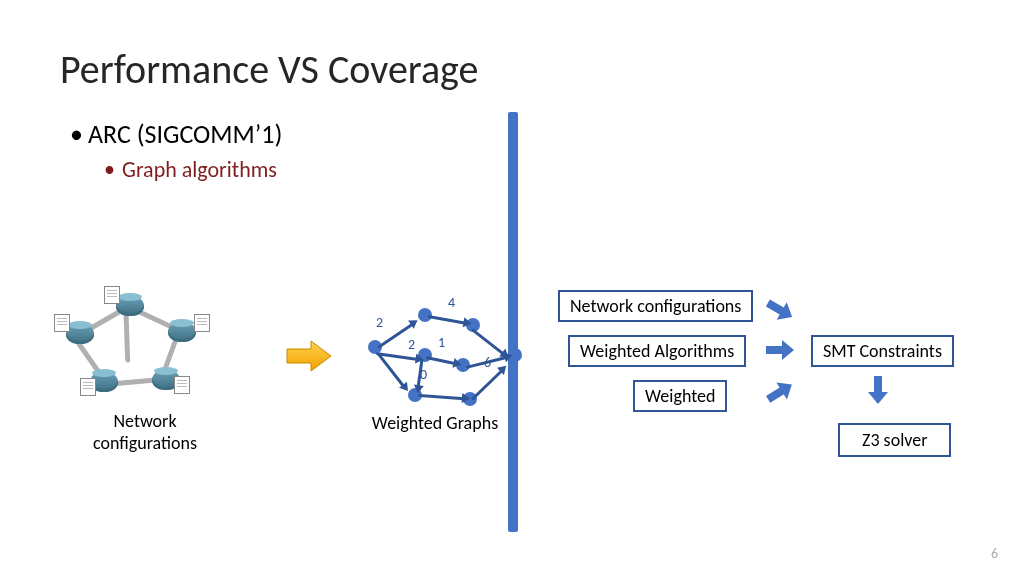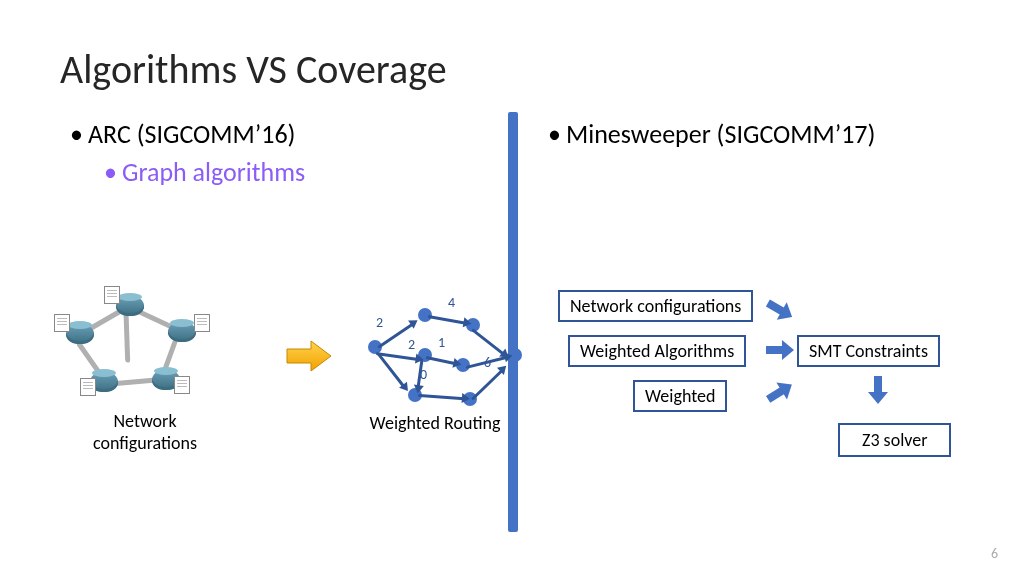--- a/index.html
+++ b/index.html
@@ -160,7 +160,7 @@
 </head>
 <body>
 
-<div class="title">Algorithms VS Coverage</div>
+<div class="title">Performance VS Coverage</div>
 
 <div class="col-left">
   <p class="bullet-l1"><span class="dot">•</span><span>ARC (SIGCOMM’16)</span></p>

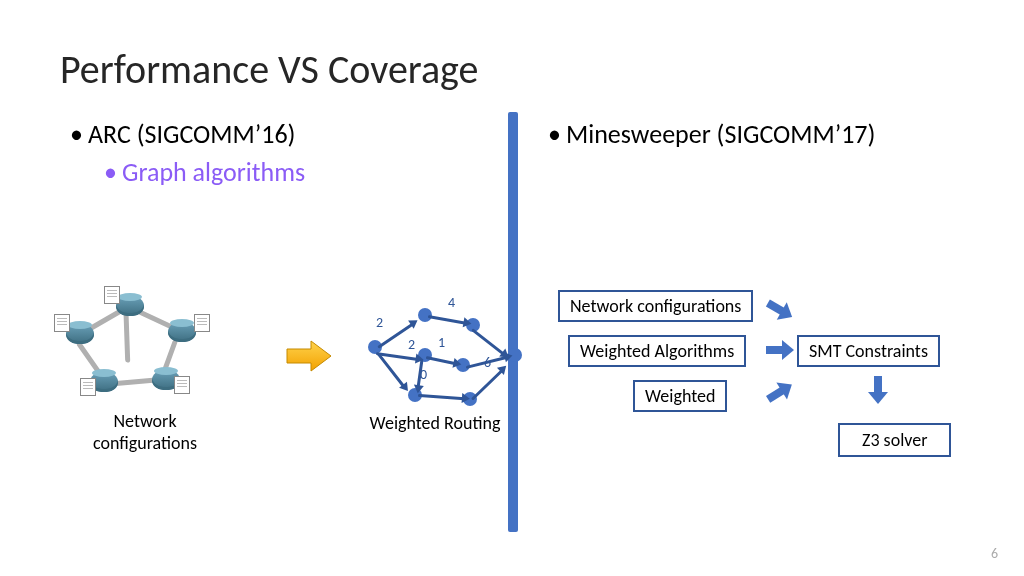--- a/index.html
+++ b/index.html
@@ -163,7 +163,7 @@
 <div class="title">Performance VS Coverage</div>
 
 <div class="col-left">
-  <p class="bullet-l1"><span class="dot">•</span><span>ARC (SIGCOMM’16)</span></p>
+  <p class="bullet-l1"><span class="dot">•</span><span>ARC (SIGCOMM’1)</span></p>
   <p class="bullet-l2"><span class="dot">•</span><span>Graph algorithms</span></p>
 </div>
 

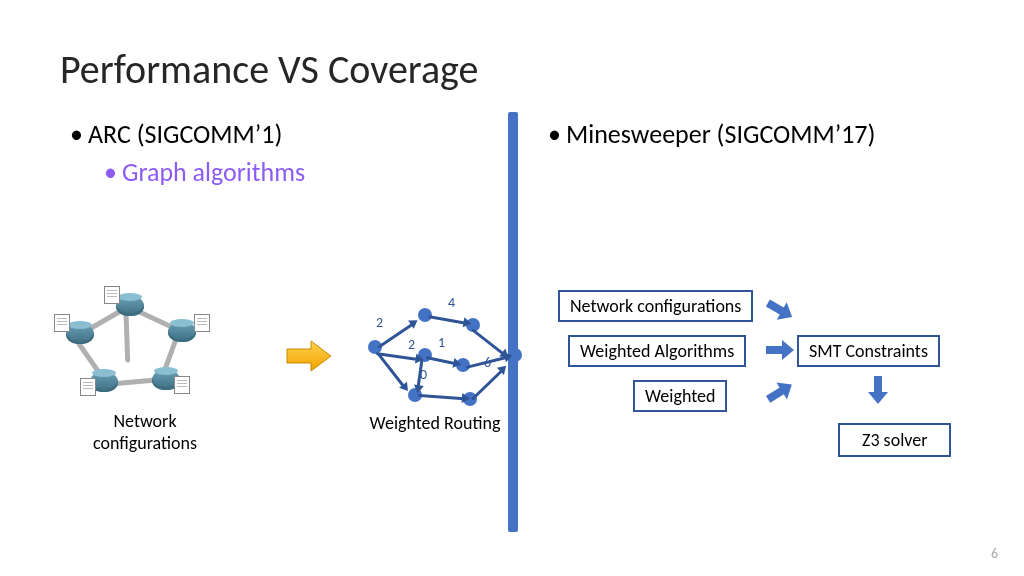--- a/index.html
+++ b/index.html
@@ -168,7 +168,6 @@
 </div>
 
 <div class="col-right">
-  <p class="bullet-l1"><span class="dot">•</span><span>Minesweeper (SIGCOMM’17)</span></p>
 </div>
 
 <div class="divider"></div>

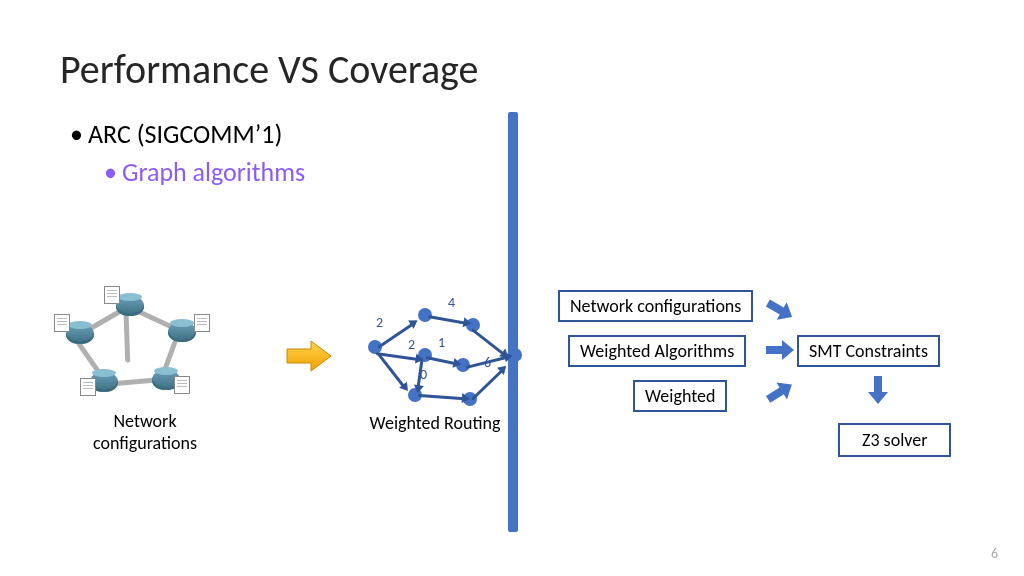--- a/index.html
+++ b/index.html
@@ -27,8 +27,8 @@
     margin: 0;
   }
   .bullet-l2 {
-    font-size: 26px;
-    color: #8b5cf6;
+    font-size: 22px;
+    color: #7f1d1d;
     margin: 6px 0 0 34px;
   }
   .dot { display:inline-block; width:18px; }

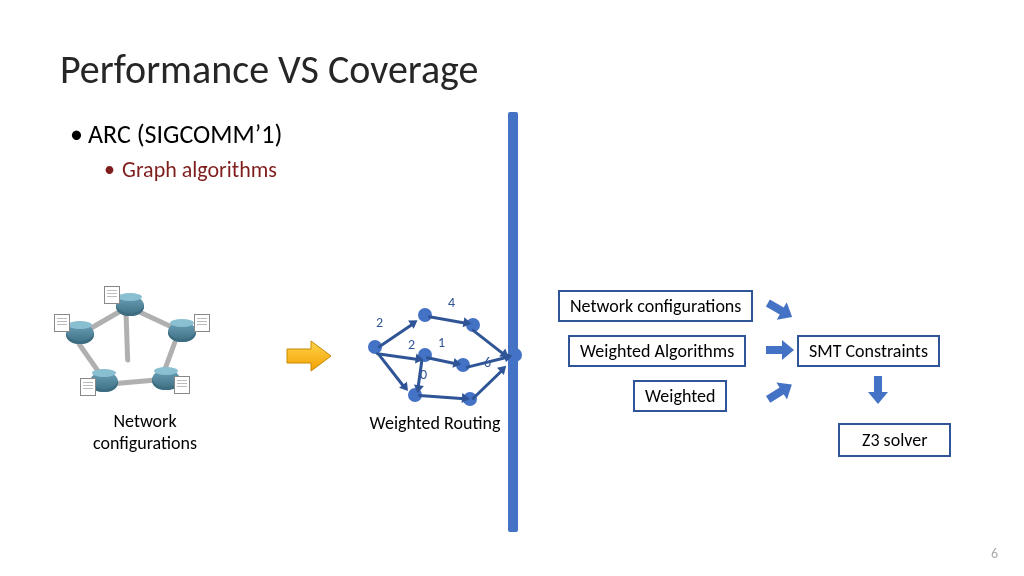--- a/index.html
+++ b/index.html
@@ -245,7 +245,7 @@
   <div class="pbox" style="left:10px;top:0px;">Network configurations</div>
   <div class="pbox" style="left:20px;top:45px;">Weighted Algorithms</div>
   <div class="pbox" style="left:85px;top:90px;">Weighted</div>
-  <div class="pbox" style="left:249px;top:45px;">SMT Constraints</div>
+  <div class="pbox" style="left:263px;top:45px;">SMT Constraints</div>
   <div class="pbox" style="left:290px;top:133px;padding:4px 22px;">Z3 solver</div>
 
   <div class="parrow" style="left:218px;top:12px;transform:rotate(30deg);">

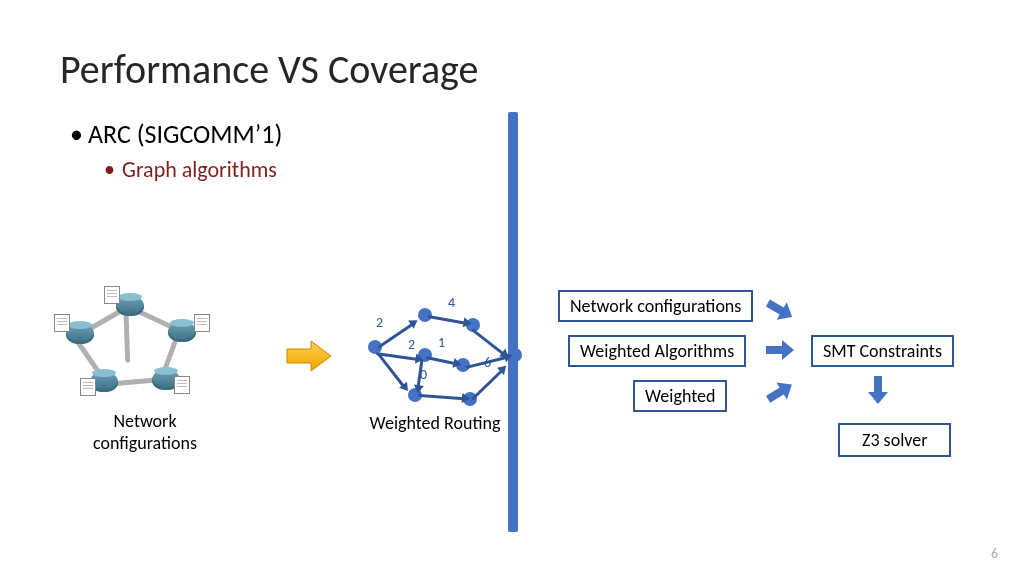--- a/index.html
+++ b/index.html
@@ -238,7 +238,7 @@
     <span class="wlabel" style="left:136px;top:54px;">6</span>
   </div>
 
-  <div class="caption" style="left:295px;top:112px;width:160px;">Weighted Routing</div>
+  <div class="caption" style="left:295px;top:112px;width:160px;">Weighted Graphs</div>
 </div>
 
 <div class="diagram-right">

